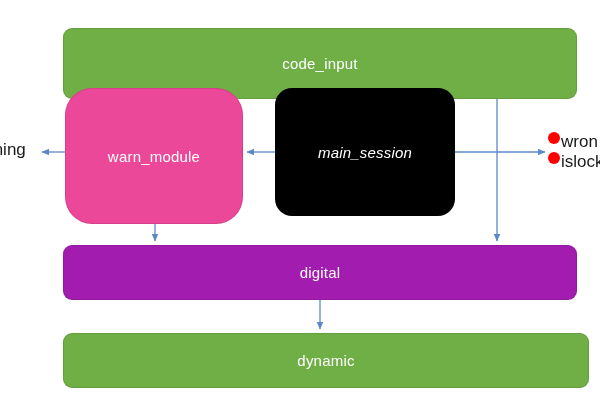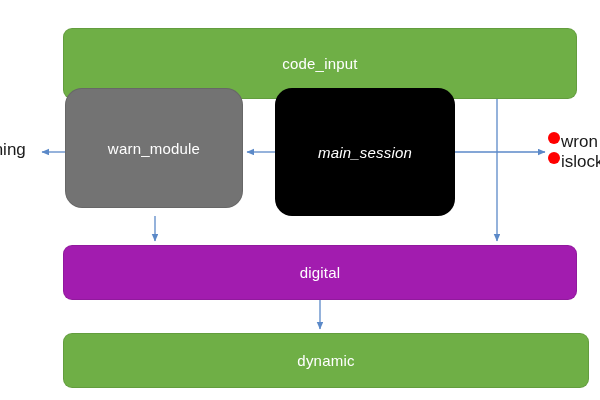--- a/index.html
+++ b/index.html
@@ -39,9 +39,9 @@
   }
   #node-warn-module {
     left: 65px;  top: 88px;
-    width: 178px; height: 120px;
-    background: #737373;
-    border-radius: 17px;
+    width: 178px; height: 136px;
+    background: #ec4899;
+    border-radius: 27px;
   }
   #node-main-session {
     left: 275px; top: 88px;

